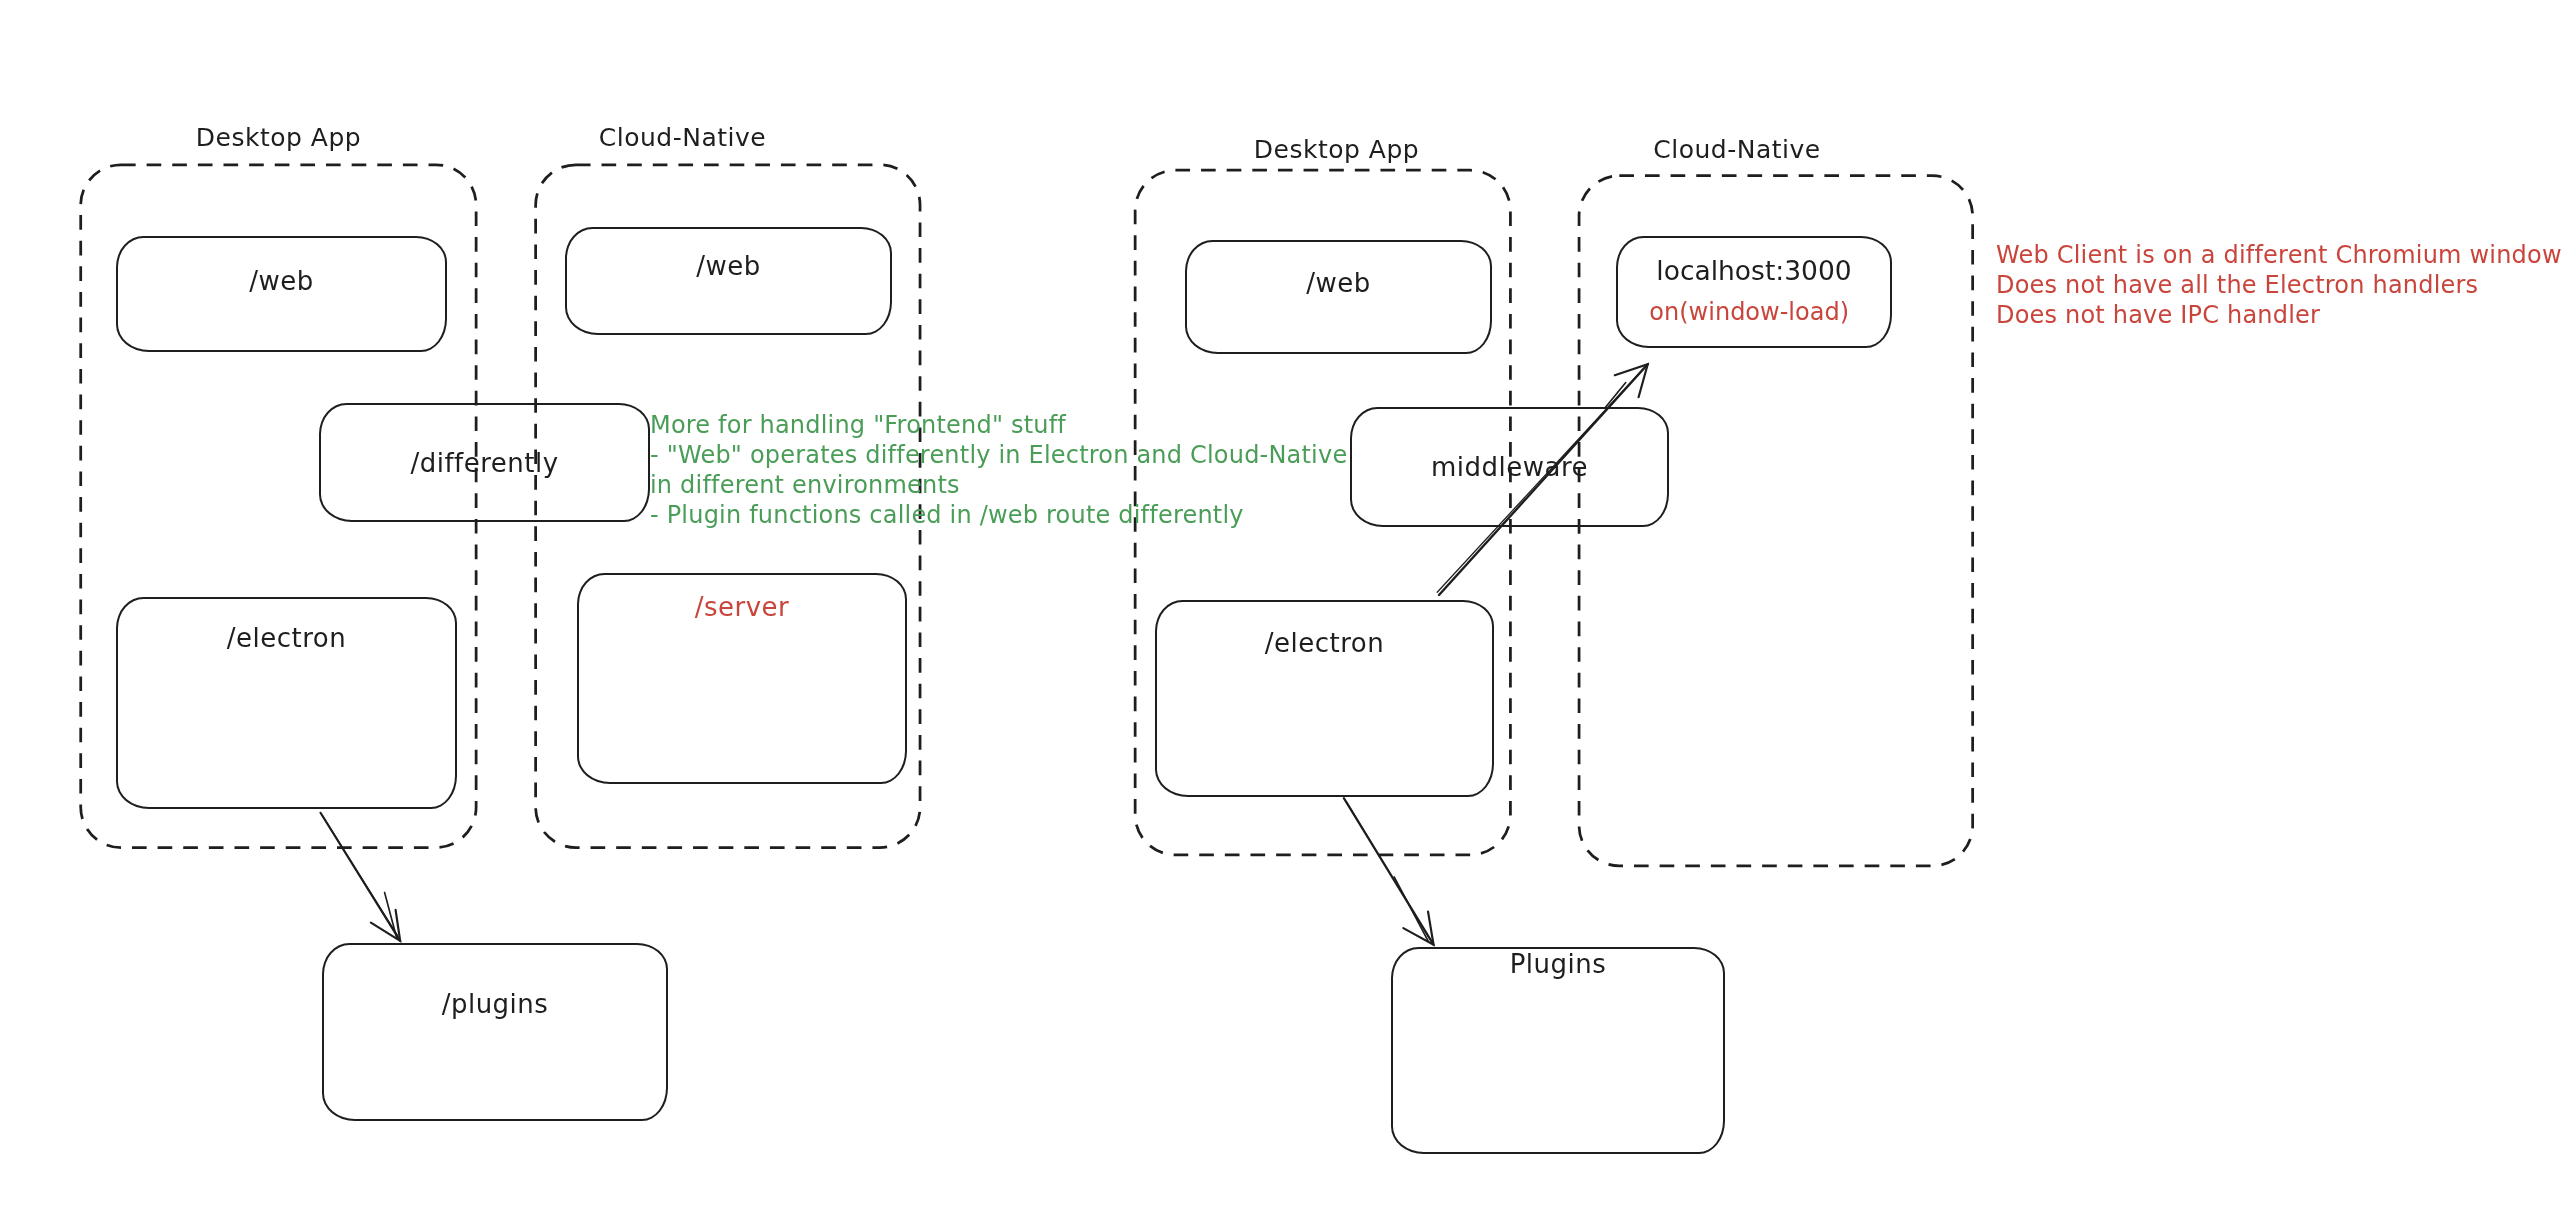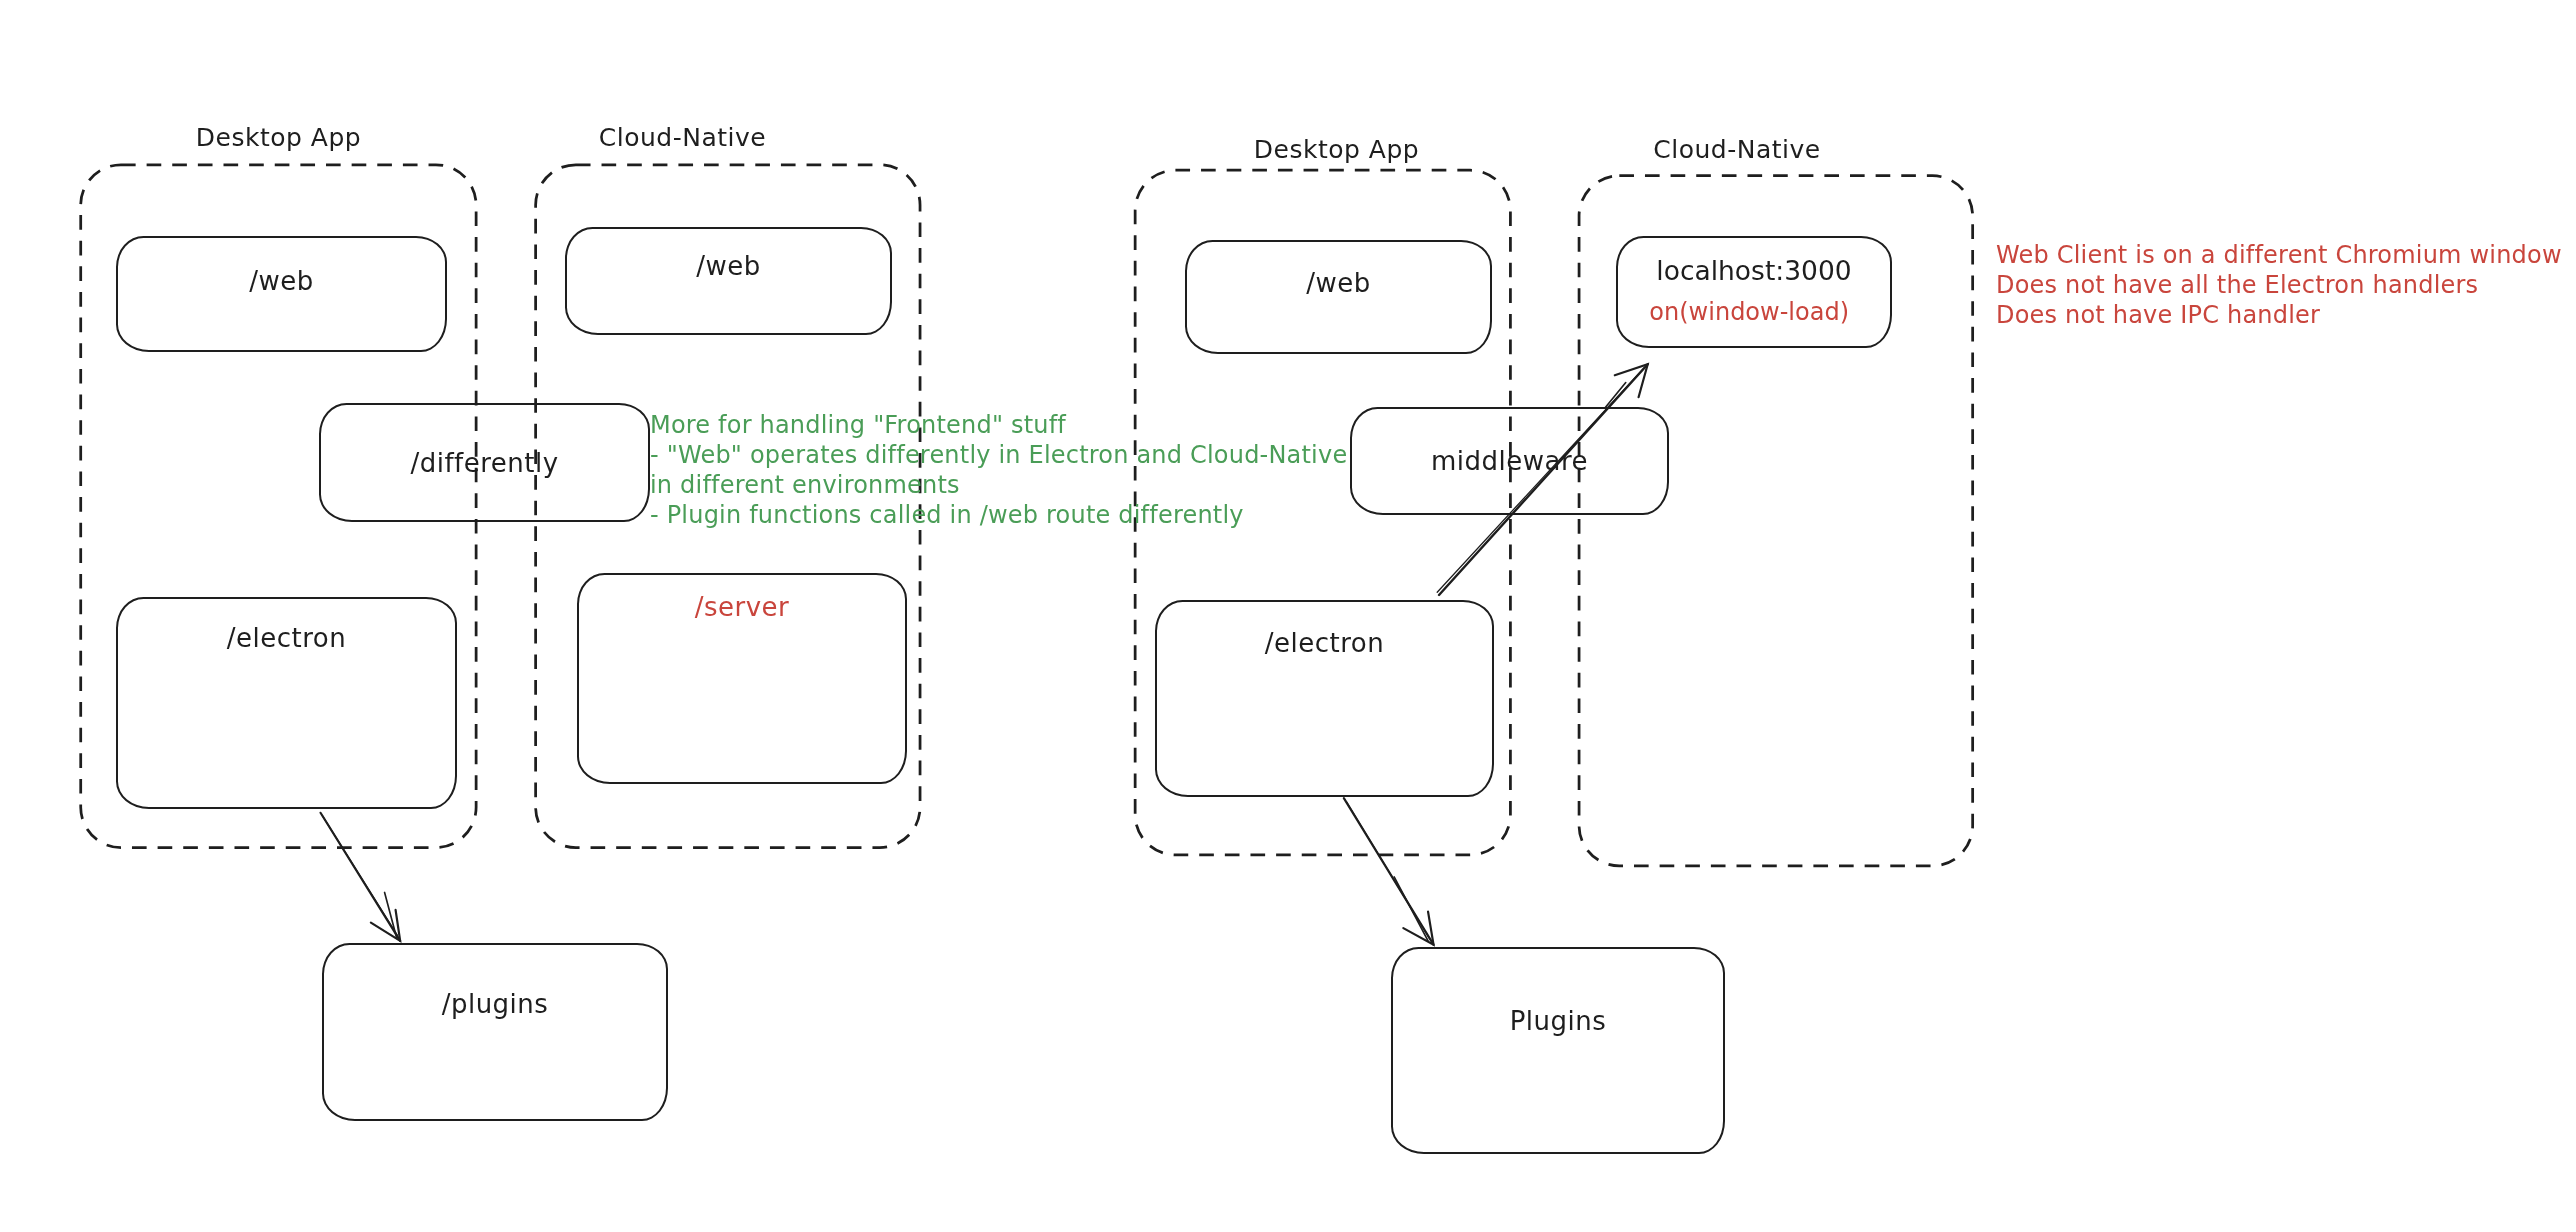--- a/index.html
+++ b/index.html
@@ -131,7 +131,7 @@
     <span class="localhost-sub">on(window-load)</span>
   </div>
 
-  <div class="box center" style="left:1350px; top:407px; width:319px; height:108px;">
+  <div class="box center" style="left:1350px; top:407px; width:319px; height:120px;">
     <span class="box-label">middleware</span>
   </div>
 

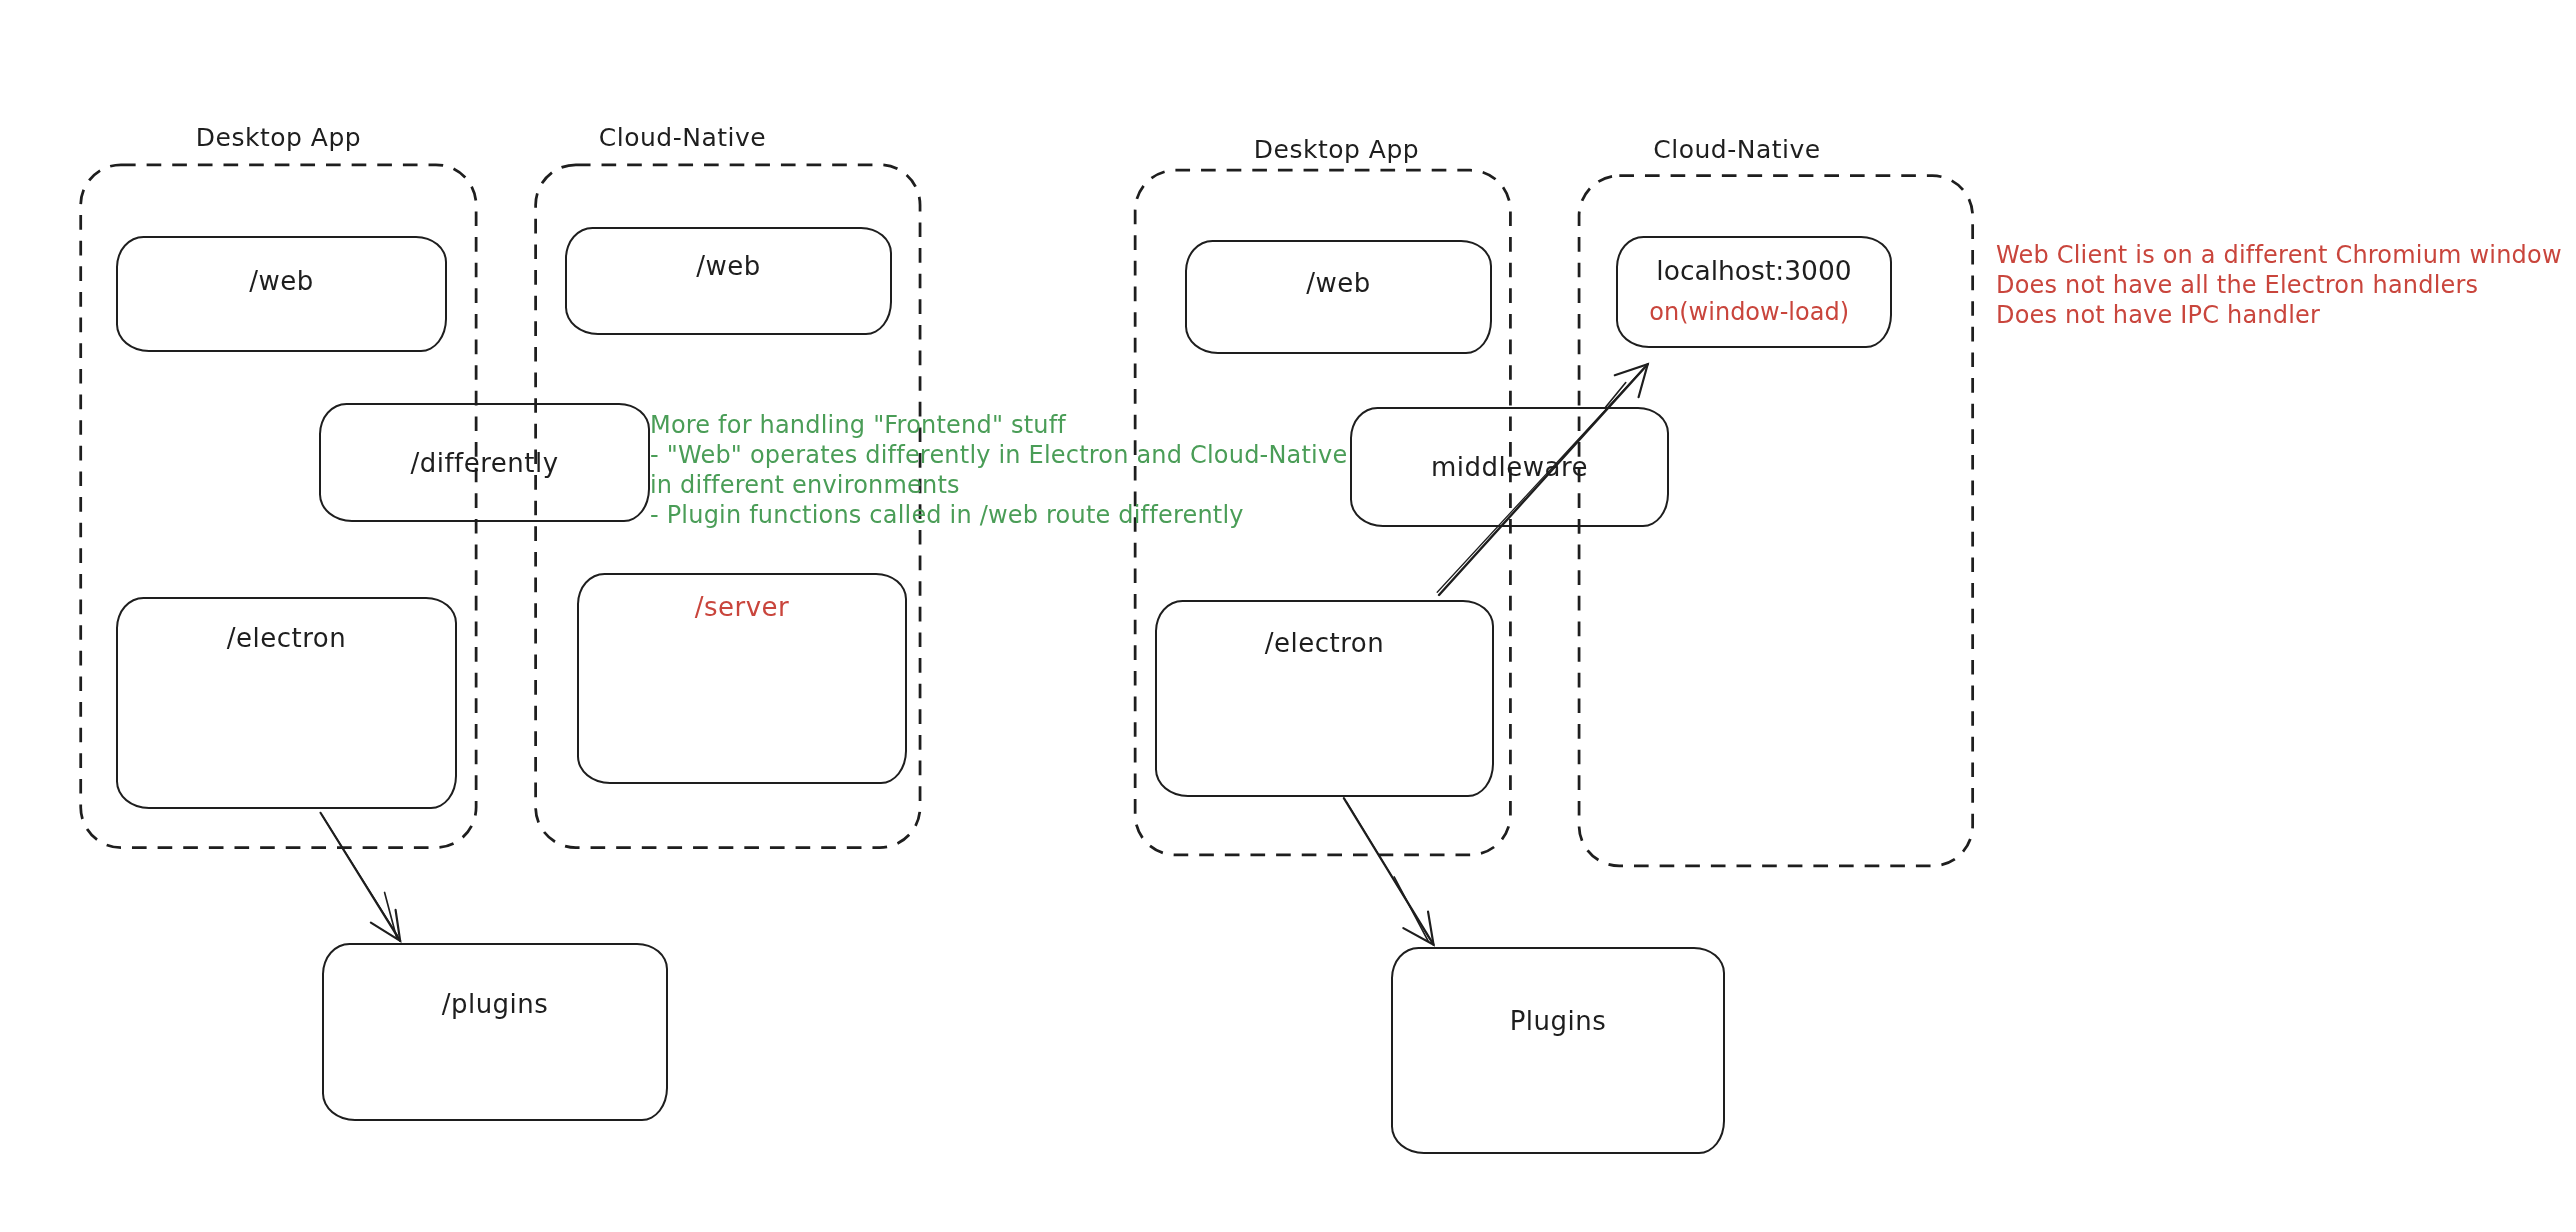--- a/index.html
+++ b/index.html
@@ -30,7 +30,7 @@
   .pad18 { padding-top: 16.5px; }
   .pad30 { padding-top: 27.5px; }
   .pad48 { padding-top: 44px; }
-  .pad62 { padding-top: 57px; }
+  .pad62 { }
 
   .red-text { color: var(--red); }
   .green-text { color: var(--green); }

